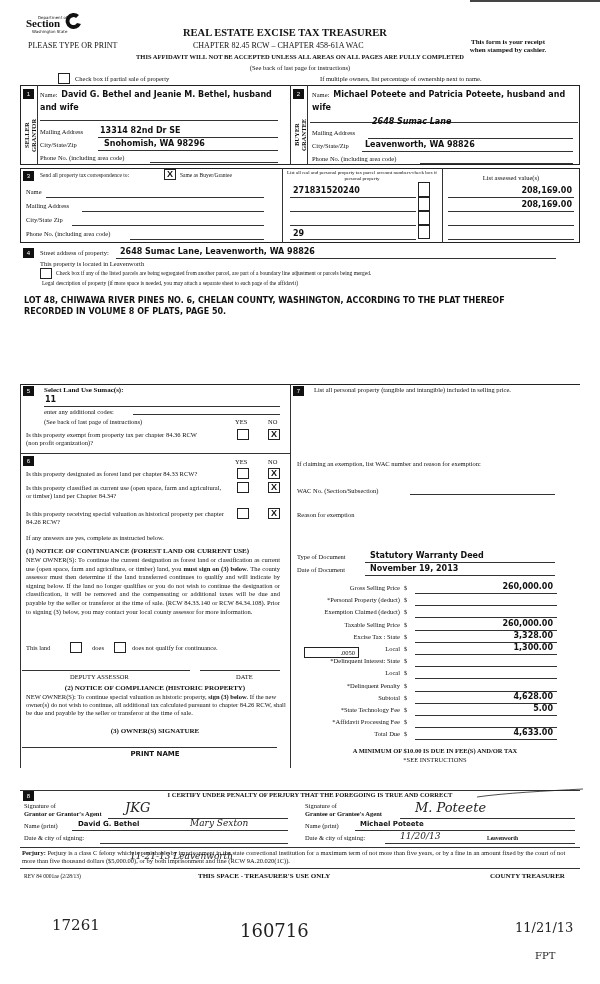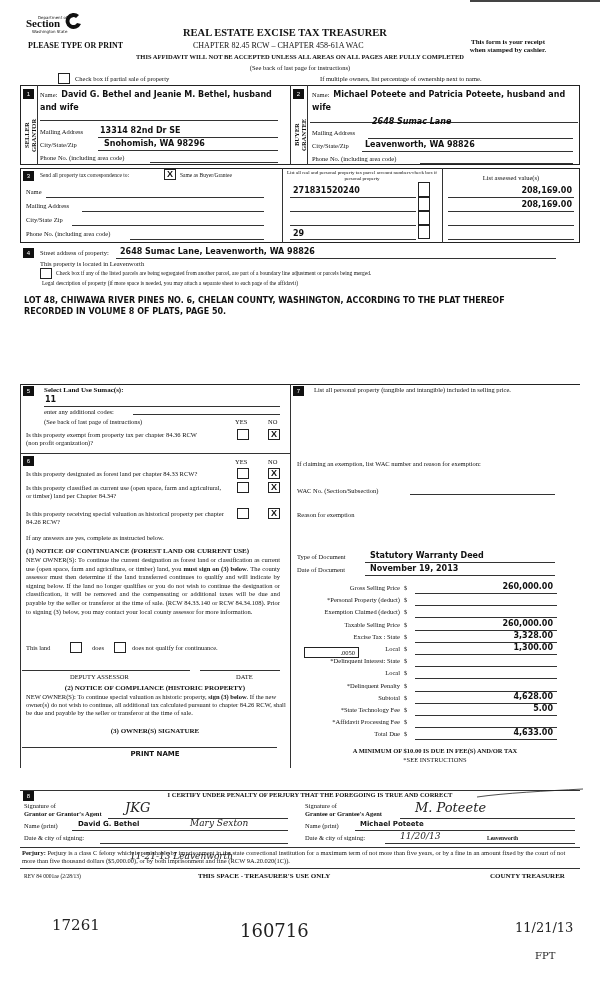--- a/index.html
+++ b/index.html
@@ -39,7 +39,7 @@
   </svg>
 </div>
 <div class="abs serif b" style="left:183px;top:27px;font-size:10.5px;">REAL ESTATE EXCISE TAX TREASURER</div>
-<div class="abs serif t8" style="left:28px;top:41px;font-weight:bold;">PLEASE TYPE OR PRINT</div>
+<div class="abs serif t8" style="left:28px;top:41px;">PLEASE TYPE OR PRINT</div>
 <div class="abs serif t8" style="left:193px;top:41px;">CHAPTER 82.45 RCW – CHAPTER 458-61A WAC</div>
 <div class="abs serif t7 c" style="left:448px;top:38px;width:120px;line-height:8px;">
   <div>This form is your receipt</div>

